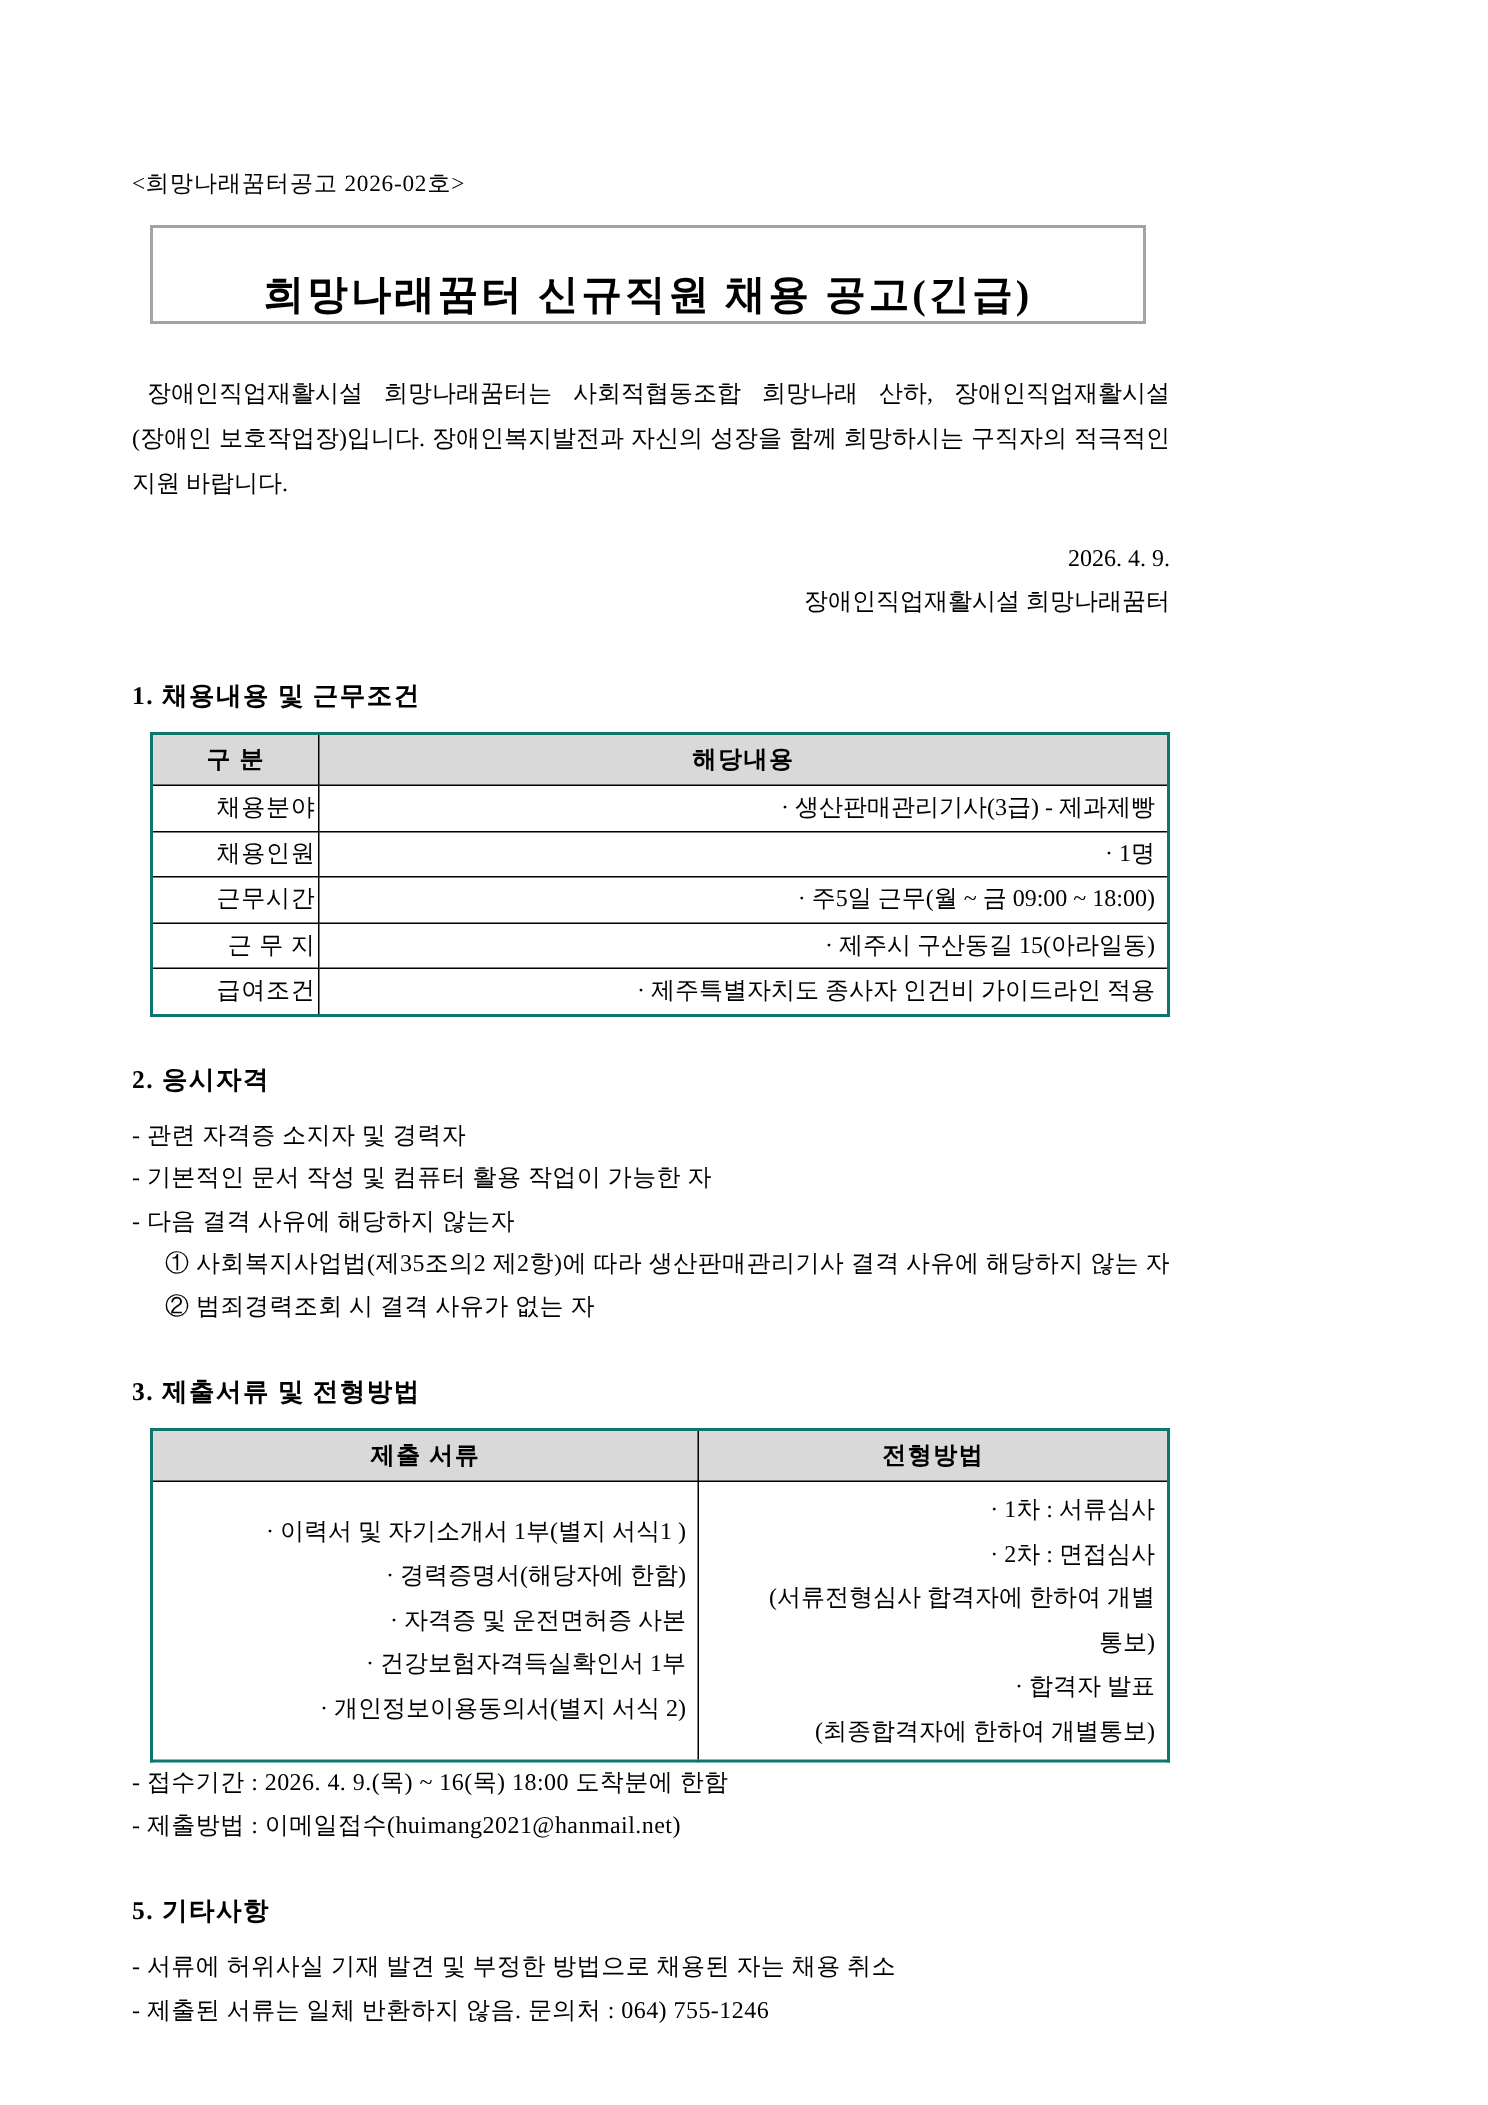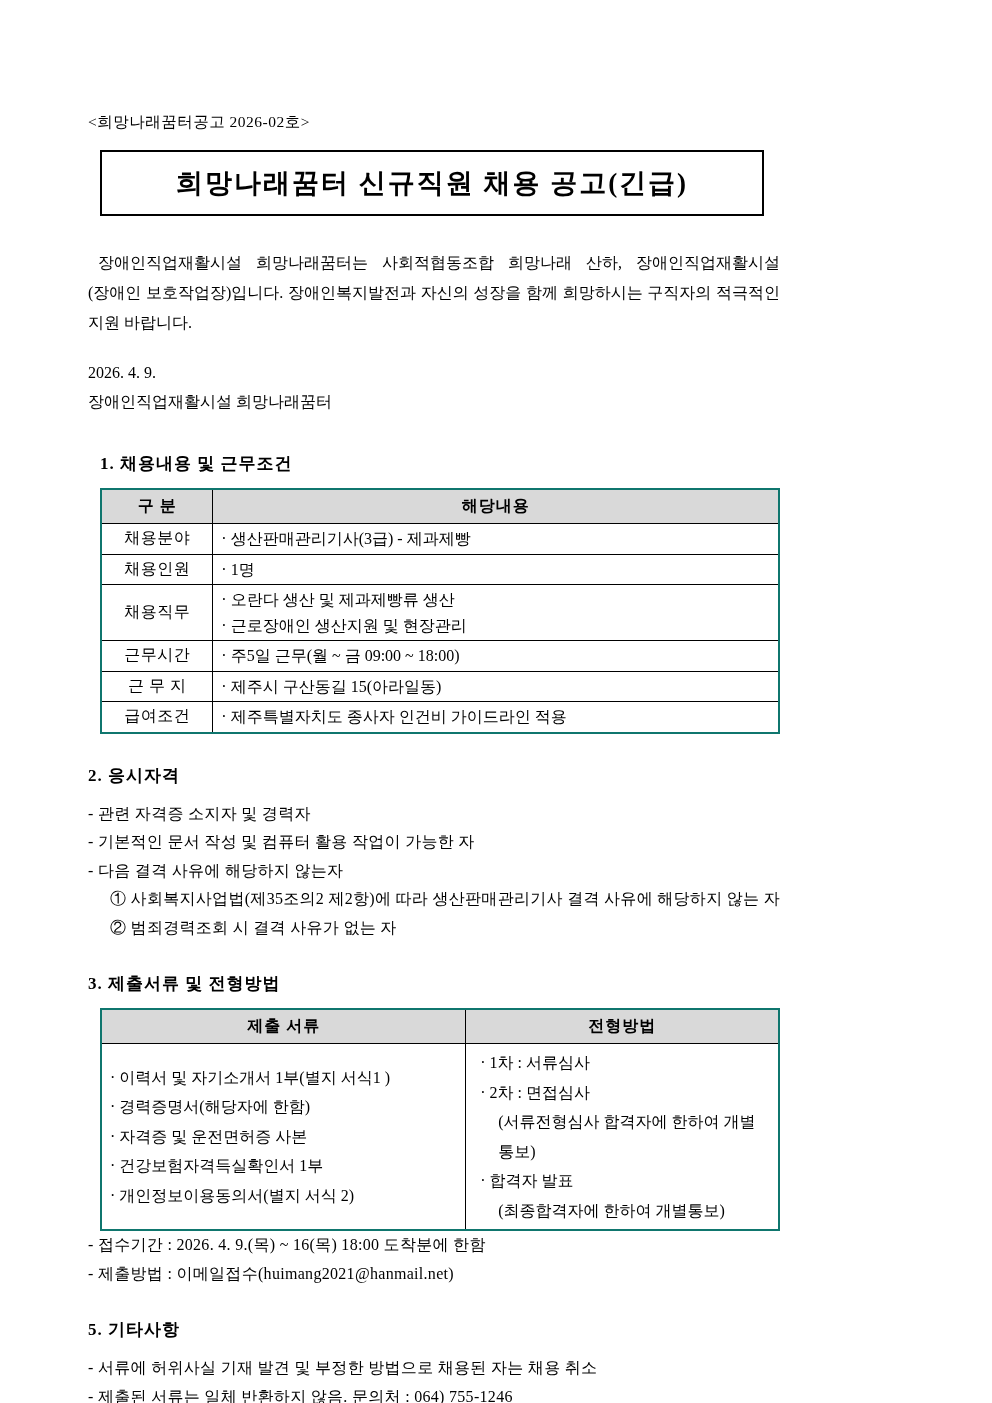--- a/index.html
+++ b/index.html
@@ -20,11 +20,11 @@
     margin-bottom: 17px;
   }
   .title-box {
-    border: 2px solid #000000;
+    border: 2px solid #a3a3a3;
     margin: 0 16px 0 12px;
     height: 62px;
     display: flex;
-    align-items: center;
+    align-items: flex-end;
     justify-content: center;
   }
   .title-text {

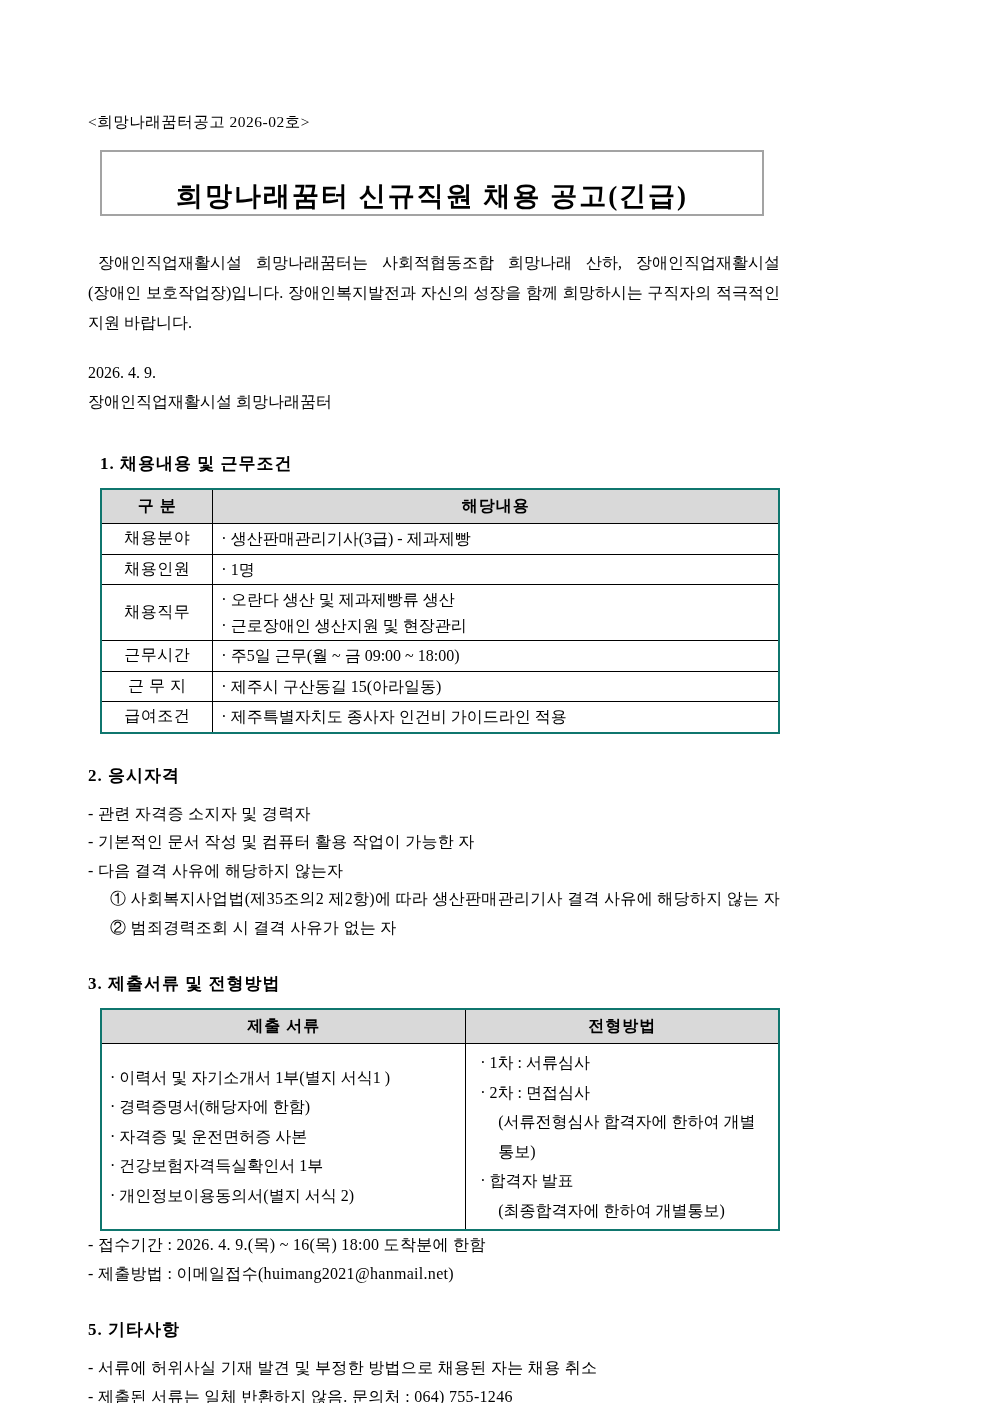--- a/index.html
+++ b/index.html
@@ -41,6 +41,7 @@
     word-break: keep-all;
   }
   .align-right {
+    text-align: right;
     font-size: 16px;
     line-height: 29px;
   }

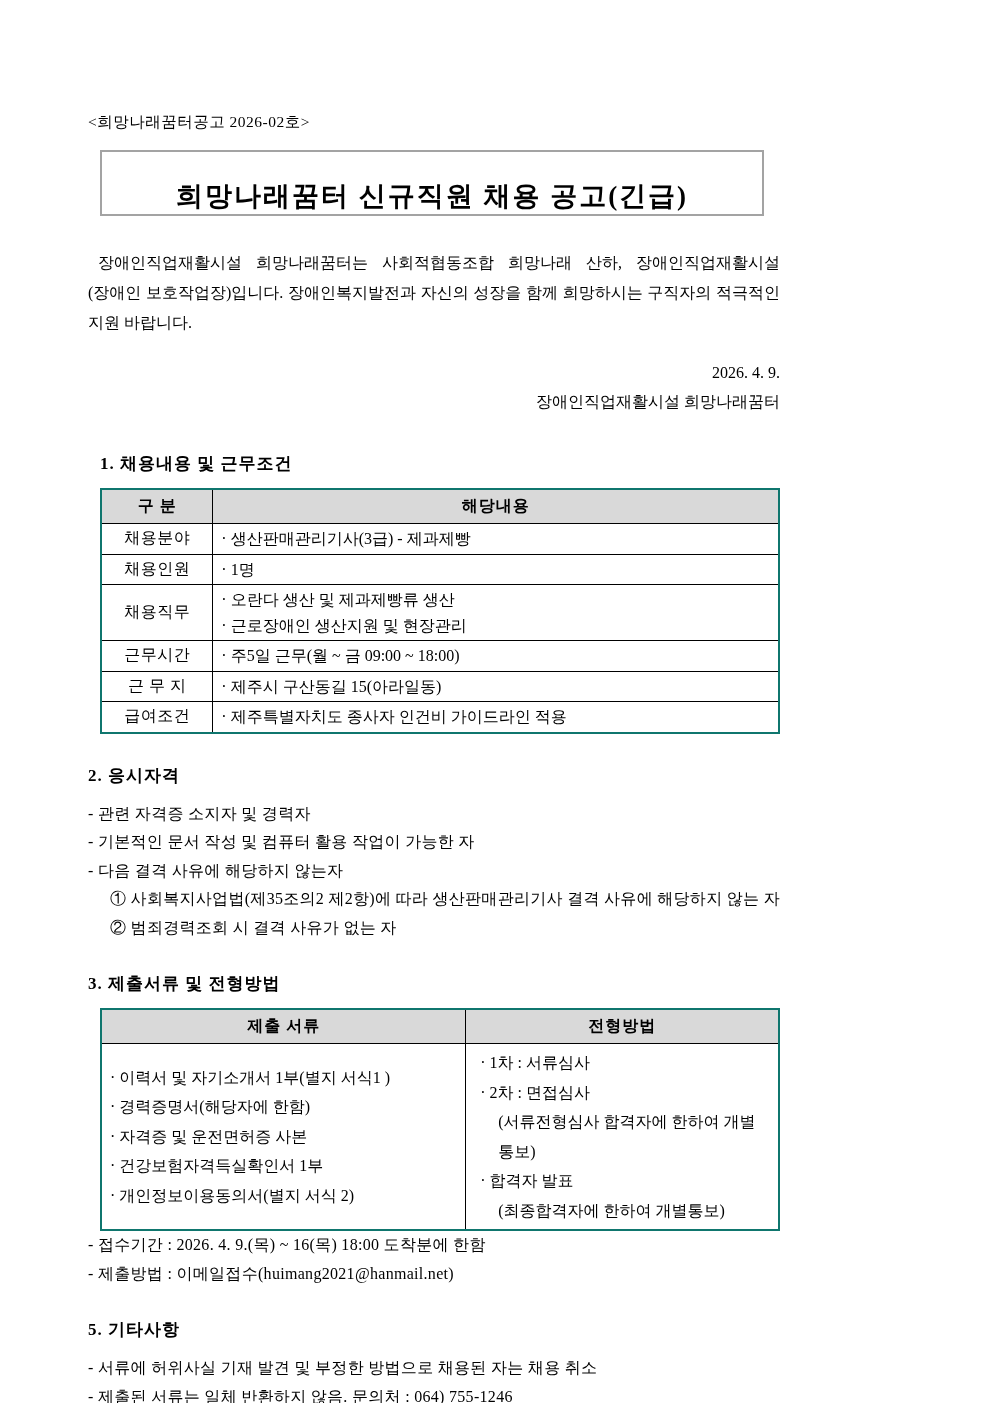--- a/index.html
+++ b/index.html
@@ -51,7 +51,7 @@
     letter-spacing: 1px;
     margin: 30px 0 13px 0;
   }
-  .section-heading.first { margin-top: 36px; margin-left: 12px; }
+  .section-heading.first { margin-top: 36px; }
   table.doc-table {
     border-collapse: collapse;
     border: 2px solid #0f766e;

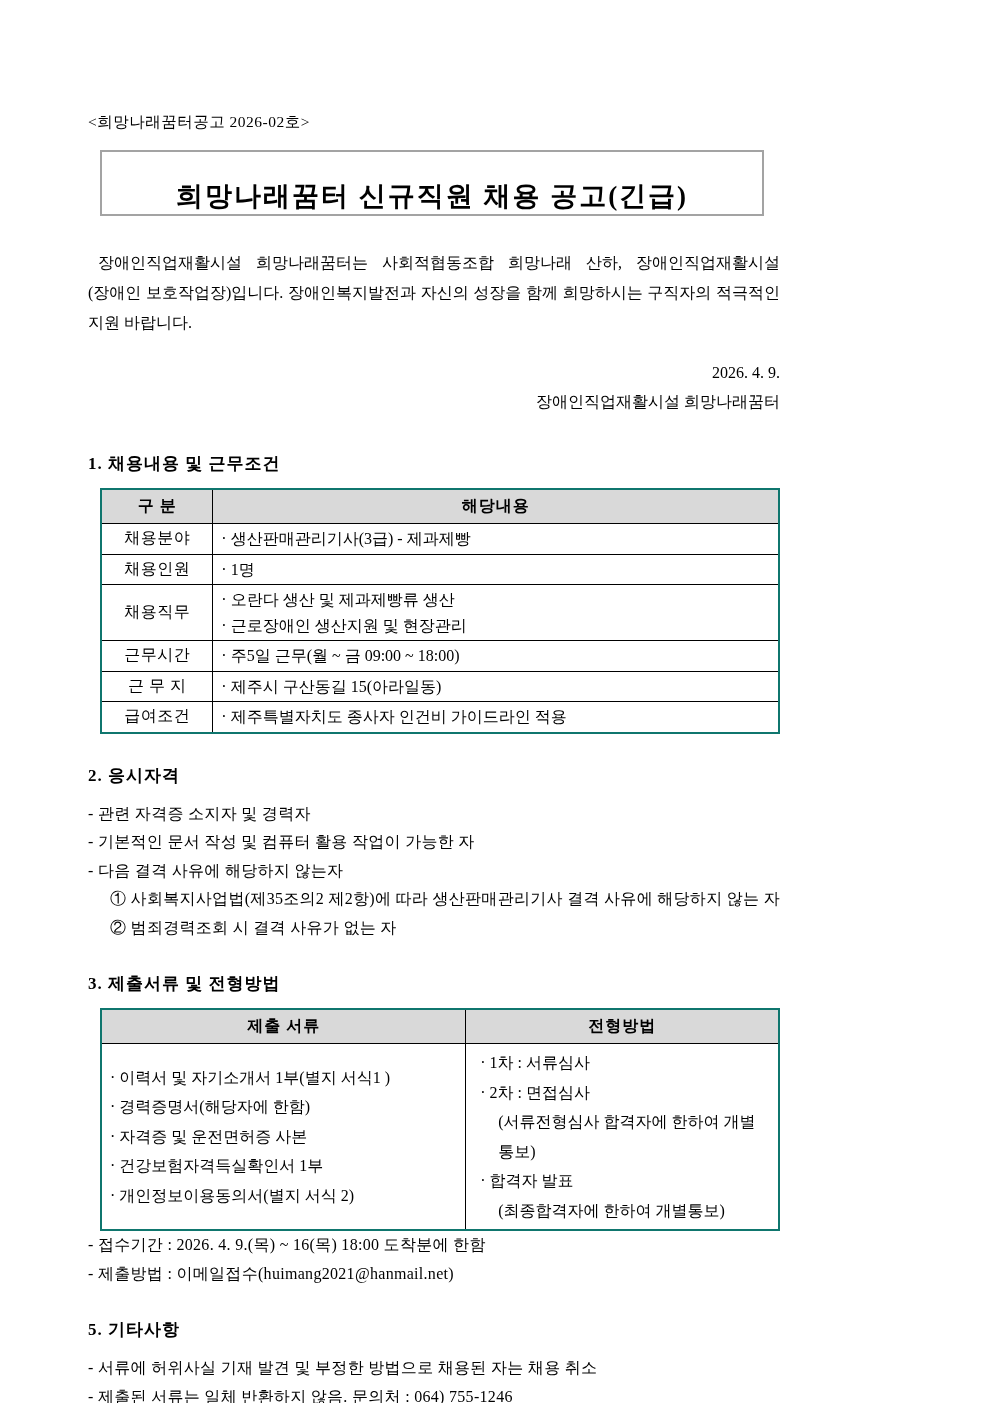--- a/index.html
+++ b/index.html
@@ -63,6 +63,7 @@
     border: 1.5px solid #000000;
     font-size: 16px;
     vertical-align: middle;
+    text-align: right;
   }
   table.doc-table th {
     background: #d9d9d9;

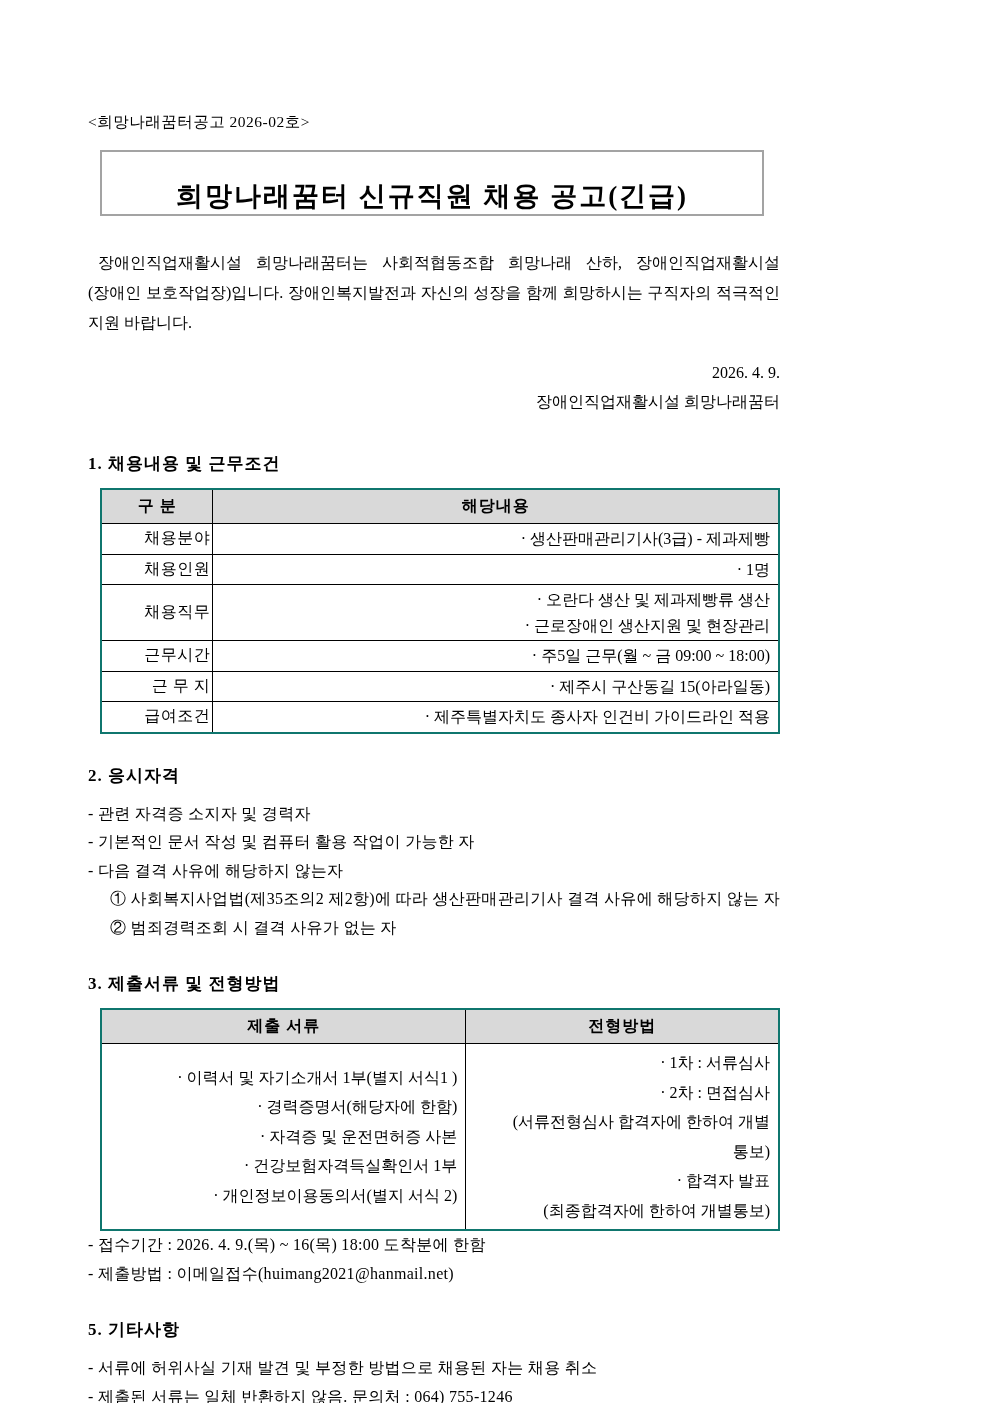--- a/index.html
+++ b/index.html
@@ -132,13 +132,6 @@
         </td>
       </tr>
       <tr>
-        <td class="row-label">채용직무</td>
-        <td class="row-content">
-          <div class="cell-line">· 오란다 생산 및 제과제빵류 생산</div>
-          <div class="cell-line">· 근로장애인 생산지원 및 현장관리</div>
-        </td>
-      </tr>
-      <tr>
         <td class="row-label">근무시간</td>
         <td class="row-content">
           <div class="cell-line">· 주5일 근무(월 ~ 금 09:00 ~ 18:00)</div>

